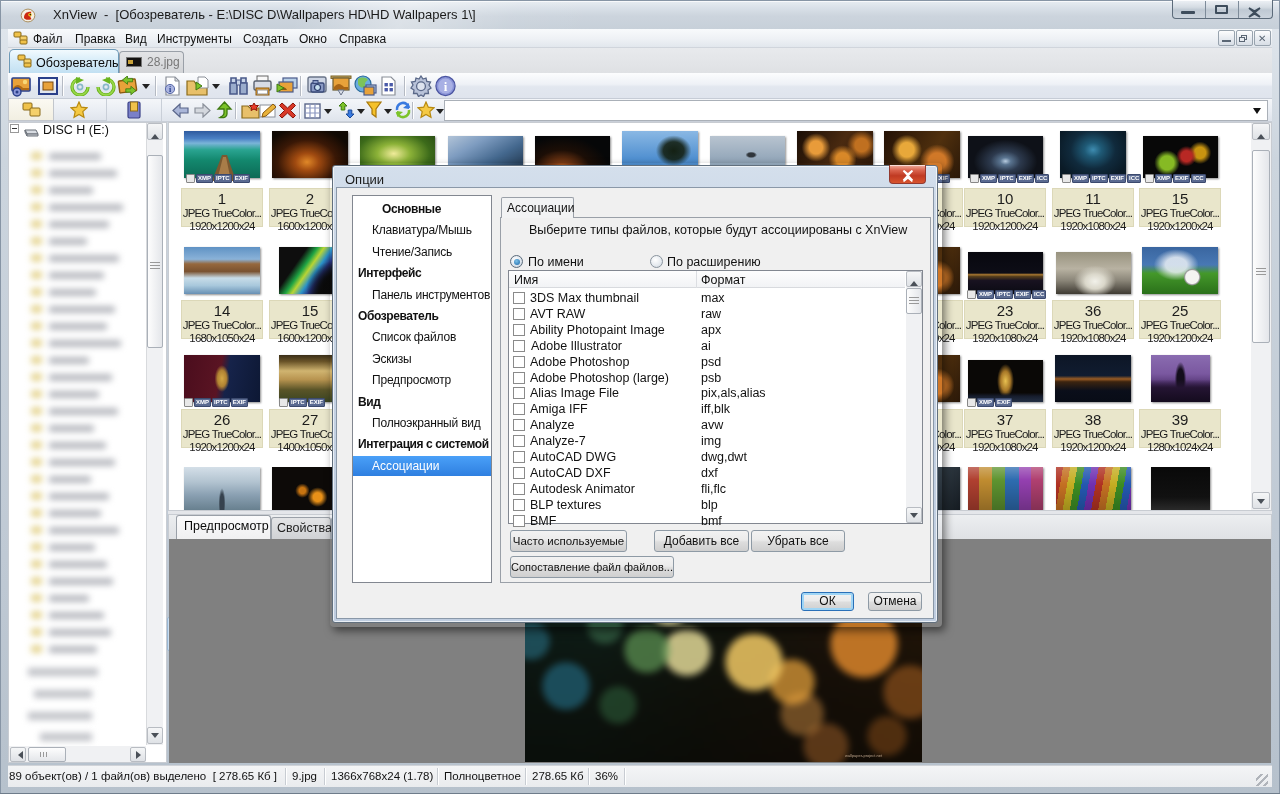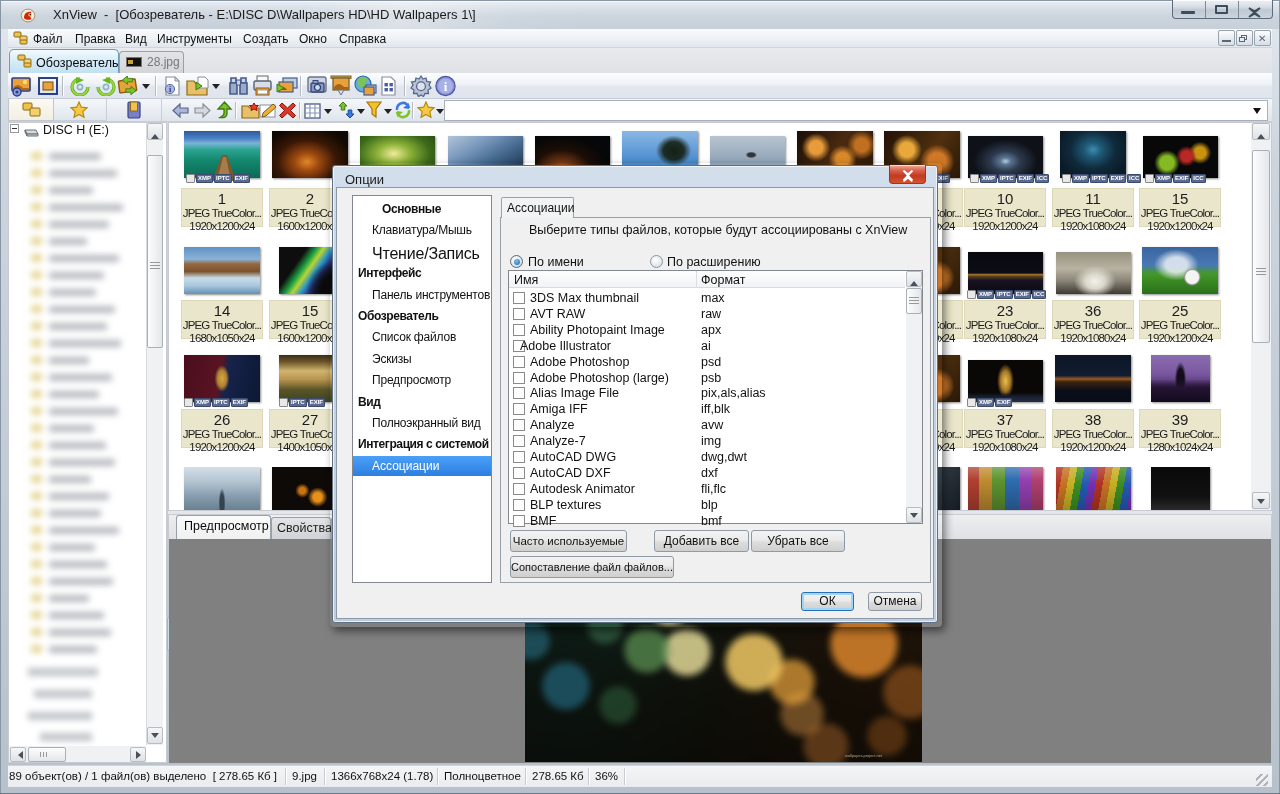--- a/index.html
+++ b/index.html
@@ -605,7 +605,7 @@
 <div class="a" style="left:352px;top:195px;width:140px;height:388px;background:#fff;border:1px solid #828790;"></div>
 <div class="a" style="left:358px;top:202px;font-size:12px;color:#111;font-weight:bold;letter-spacing:-0.4px;white-space:nowrap;margin-left:24px;">Основные</div>
 <div class="a" style="left:372px;top:223.4px;font-size:12px;color:#111;font-weight:normal;letter-spacing:-0.2px;white-space:nowrap;">Клавиатура/Мышь</div>
-<div class="a" style="left:372px;top:244.8px;font-size:16px;color:#111;font-weight:normal;letter-spacing:-0.2px;white-space:nowrap;">Чтение/Запись</div>
+<div class="a" style="left:372px;top:244.8px;font-size:12px;color:#111;font-weight:normal;letter-spacing:-0.2px;white-space:nowrap;">Чтение/Запись</div>
 <div class="a" style="left:358px;top:266.2px;font-size:12px;color:#111;font-weight:bold;letter-spacing:-0.4px;white-space:nowrap;">Интерфейс</div>
 <div class="a" style="left:372px;top:287.6px;font-size:12px;color:#111;font-weight:normal;letter-spacing:-0.2px;white-space:nowrap;">Панель инструментов</div>
 <div class="a" style="left:358px;top:309.0px;font-size:12px;color:#111;font-weight:bold;letter-spacing:-0.4px;white-space:nowrap;">Обозреватель</div>

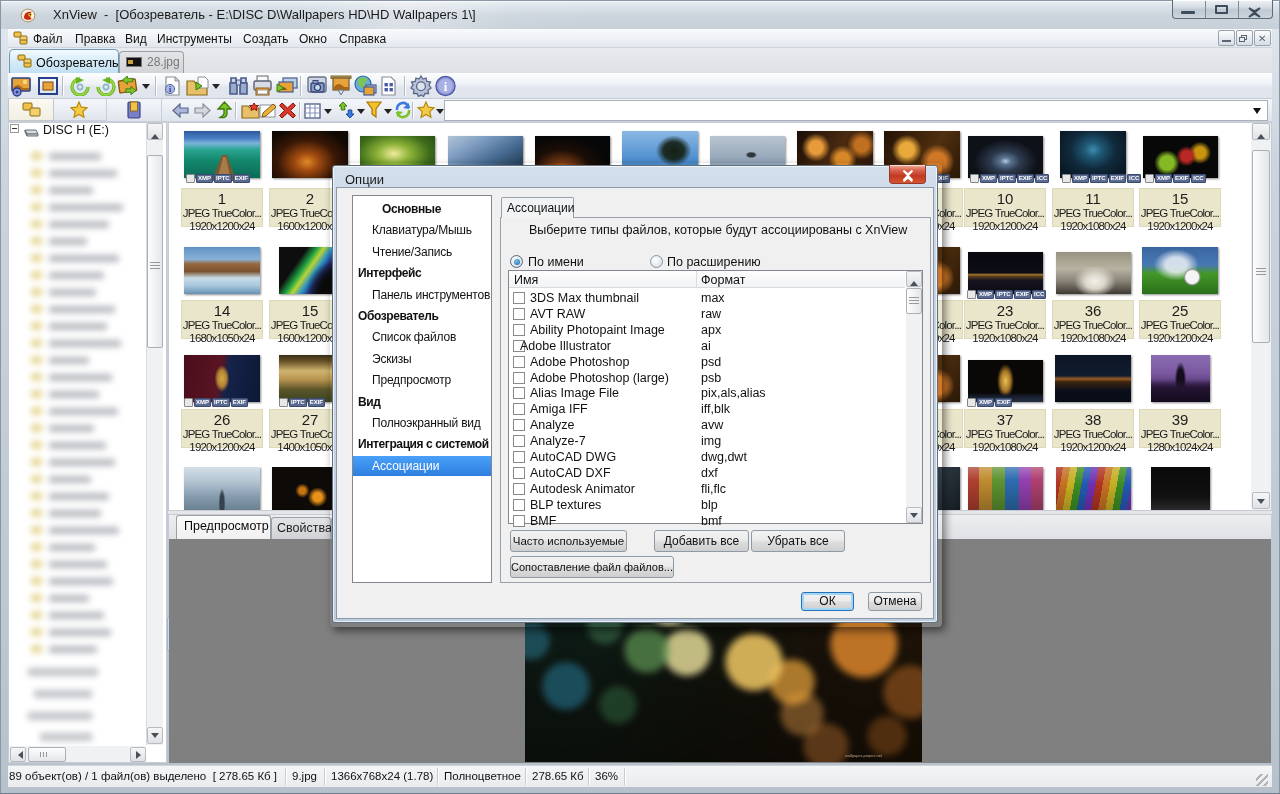--- a/index.html
+++ b/index.html
@@ -645,7 +645,7 @@
     <div class="rowtx" style="left:21px;top:33.8px;">Ability Photopaint Image</div>
     <div class="rowtx" style="left:192px;top:33.8px;text-align:right;">apx</div>
 <div class="chk" style="left:4px;top:50.7px;"></div>
-    <div class="rowtx" style="left:11px;top:49.7px;">Adobe Illustrator</div>
+    <div class="rowtx" style="left:22px;top:49.7px;">Adobe Illustrator</div>
     <div class="rowtx" style="left:192px;top:49.7px;">ai</div>
 <div class="chk" style="left:4px;top:66.6px;"></div>
     <div class="rowtx" style="left:21px;top:65.6px;">Adobe Photoshop</div>

